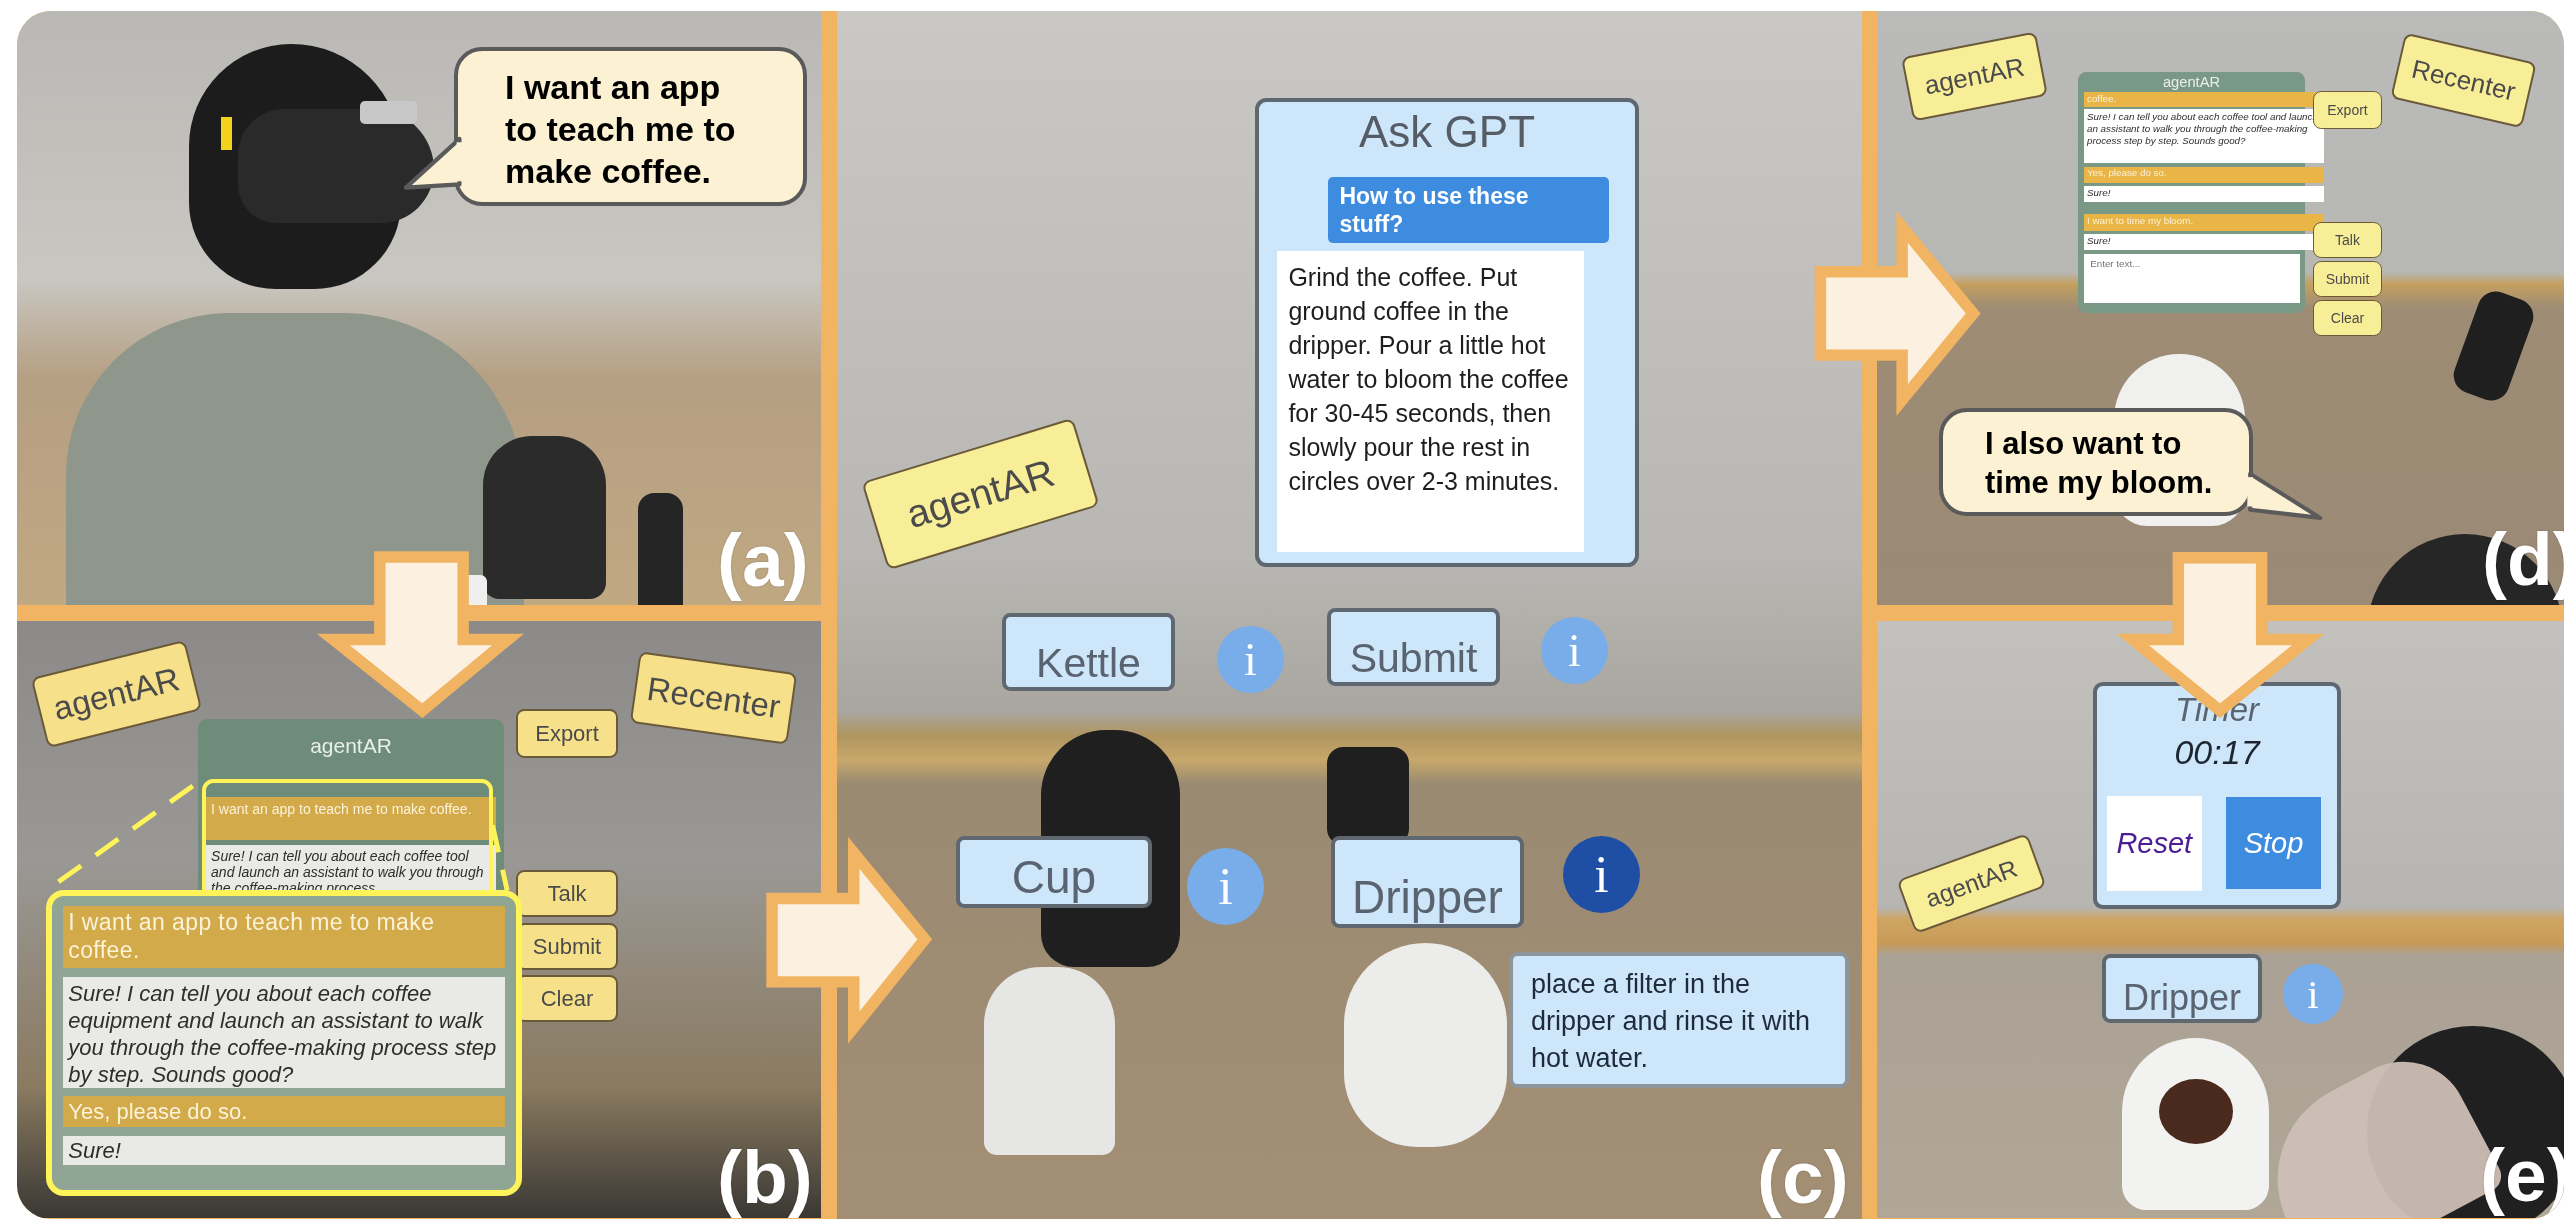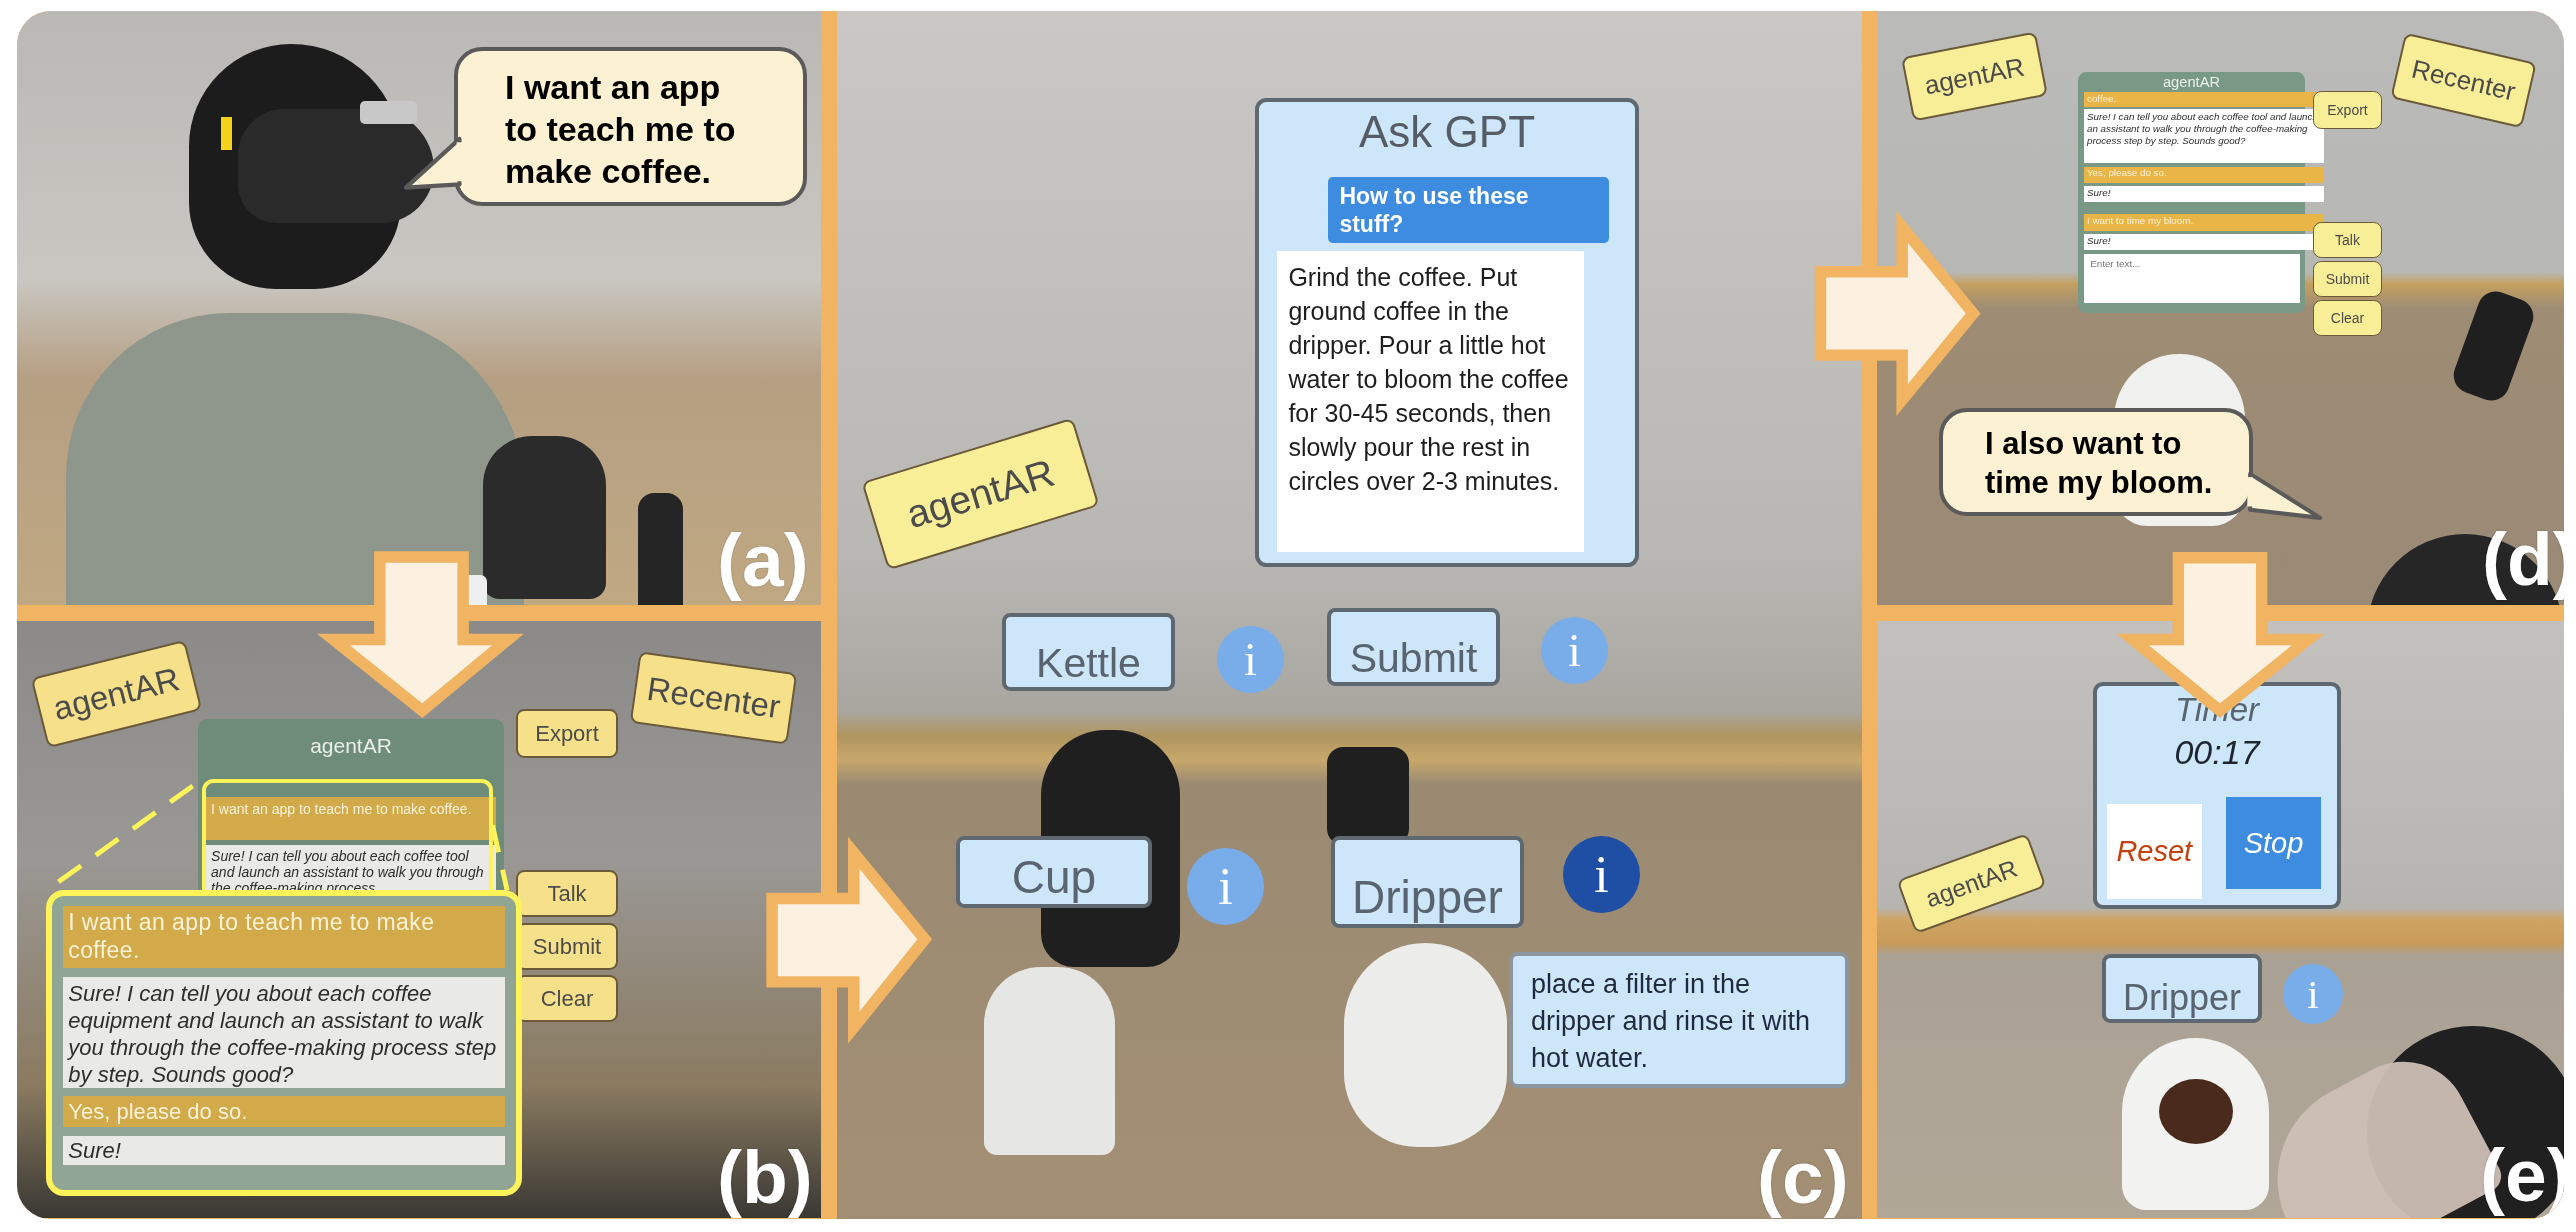--- a/index.html
+++ b/index.html
@@ -216,7 +216,7 @@
     <div style="position:absolute;left:216px;top:61px;width:248px;height:227px;background:#CDE6FA;border:4.9px solid #5f6770;border-radius:9.8px;box-sizing:border-box;font-style:italic;">
       <div style="text-align:center;color:#5a6470;font-size:33px;margin-top:4.9px;">Timer</div>
       <div style="text-align:center;color:#1d2530;font-size:34px;margin-top:3.3px;">00:17</div>
-      <div style="position:absolute;left:9.8px;top:110px;width:95px;height:95px;background:#ffffff;color:#c2410c;font-size:29px;display:flex;align-items:center;justify-content:center;margin-top:8px;">
+      <div style="position:absolute;left:9.8px;top:110px;width:95px;height:95px;background:#ffffff;color:#4c1d95;font-size:29px;display:flex;align-items:center;justify-content:center;">
         <span>Reset</span>
       </div>
       <div style="position:absolute;left:129px;top:111px;width:95px;height:92px;background:#3D8CE0;color:#ffffff;font-size:29px;display:flex;align-items:center;justify-content:center;">

